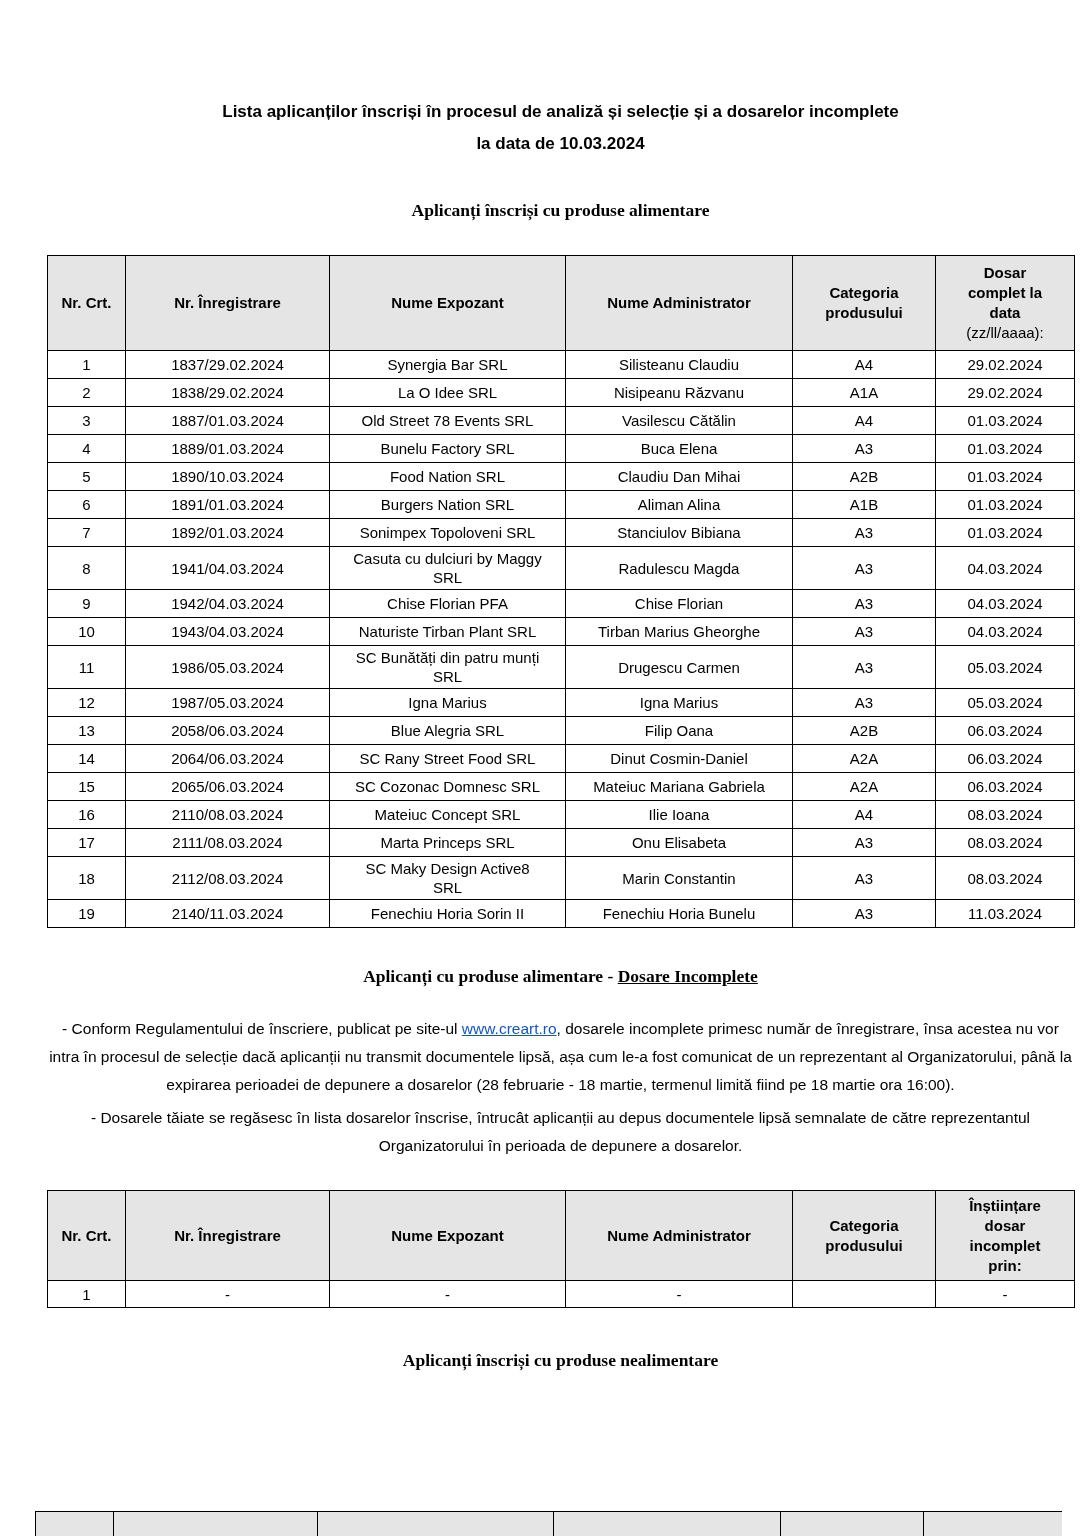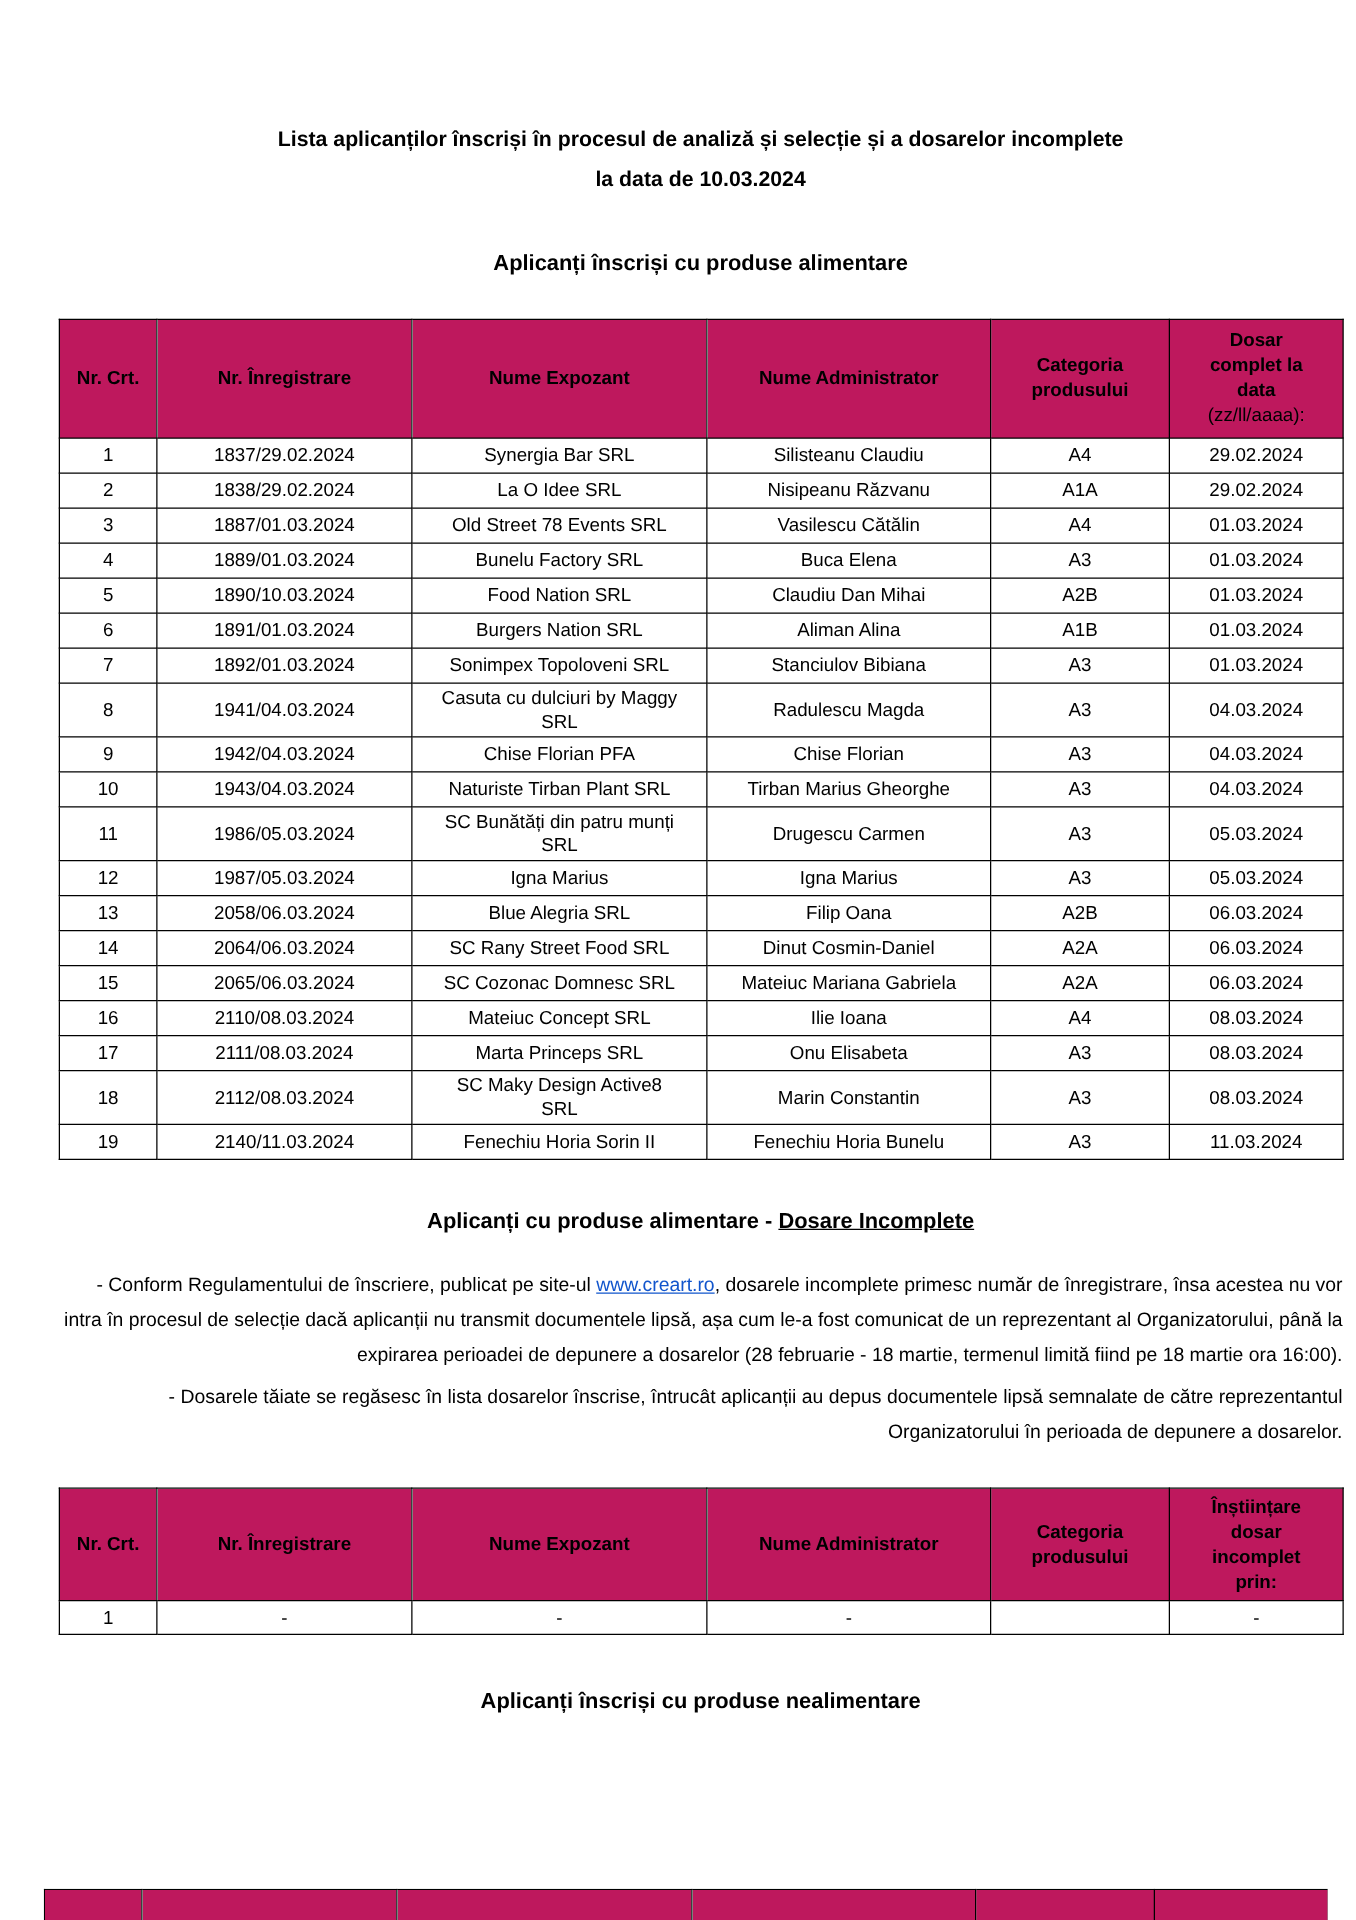--- a/index.html
+++ b/index.html
@@ -13,7 +13,7 @@
 
   .doc-title { margin-top:96px; text-align:center; font-weight:bold; font-size:17px; line-height:32px; }
 
-  .section-heading { text-align:center; font-weight:bold; font-size:17.5px; margin:0; }
+  .section-heading { text-align:center; font-weight:bold; font-size:17.5px; margin:0;font-family:Liberation Serif, serif; }
   .heading-food { margin-top:40px; }
   .heading-incomplete { margin-top:38px; }
   .heading-nonfood { margin-top:42px; }

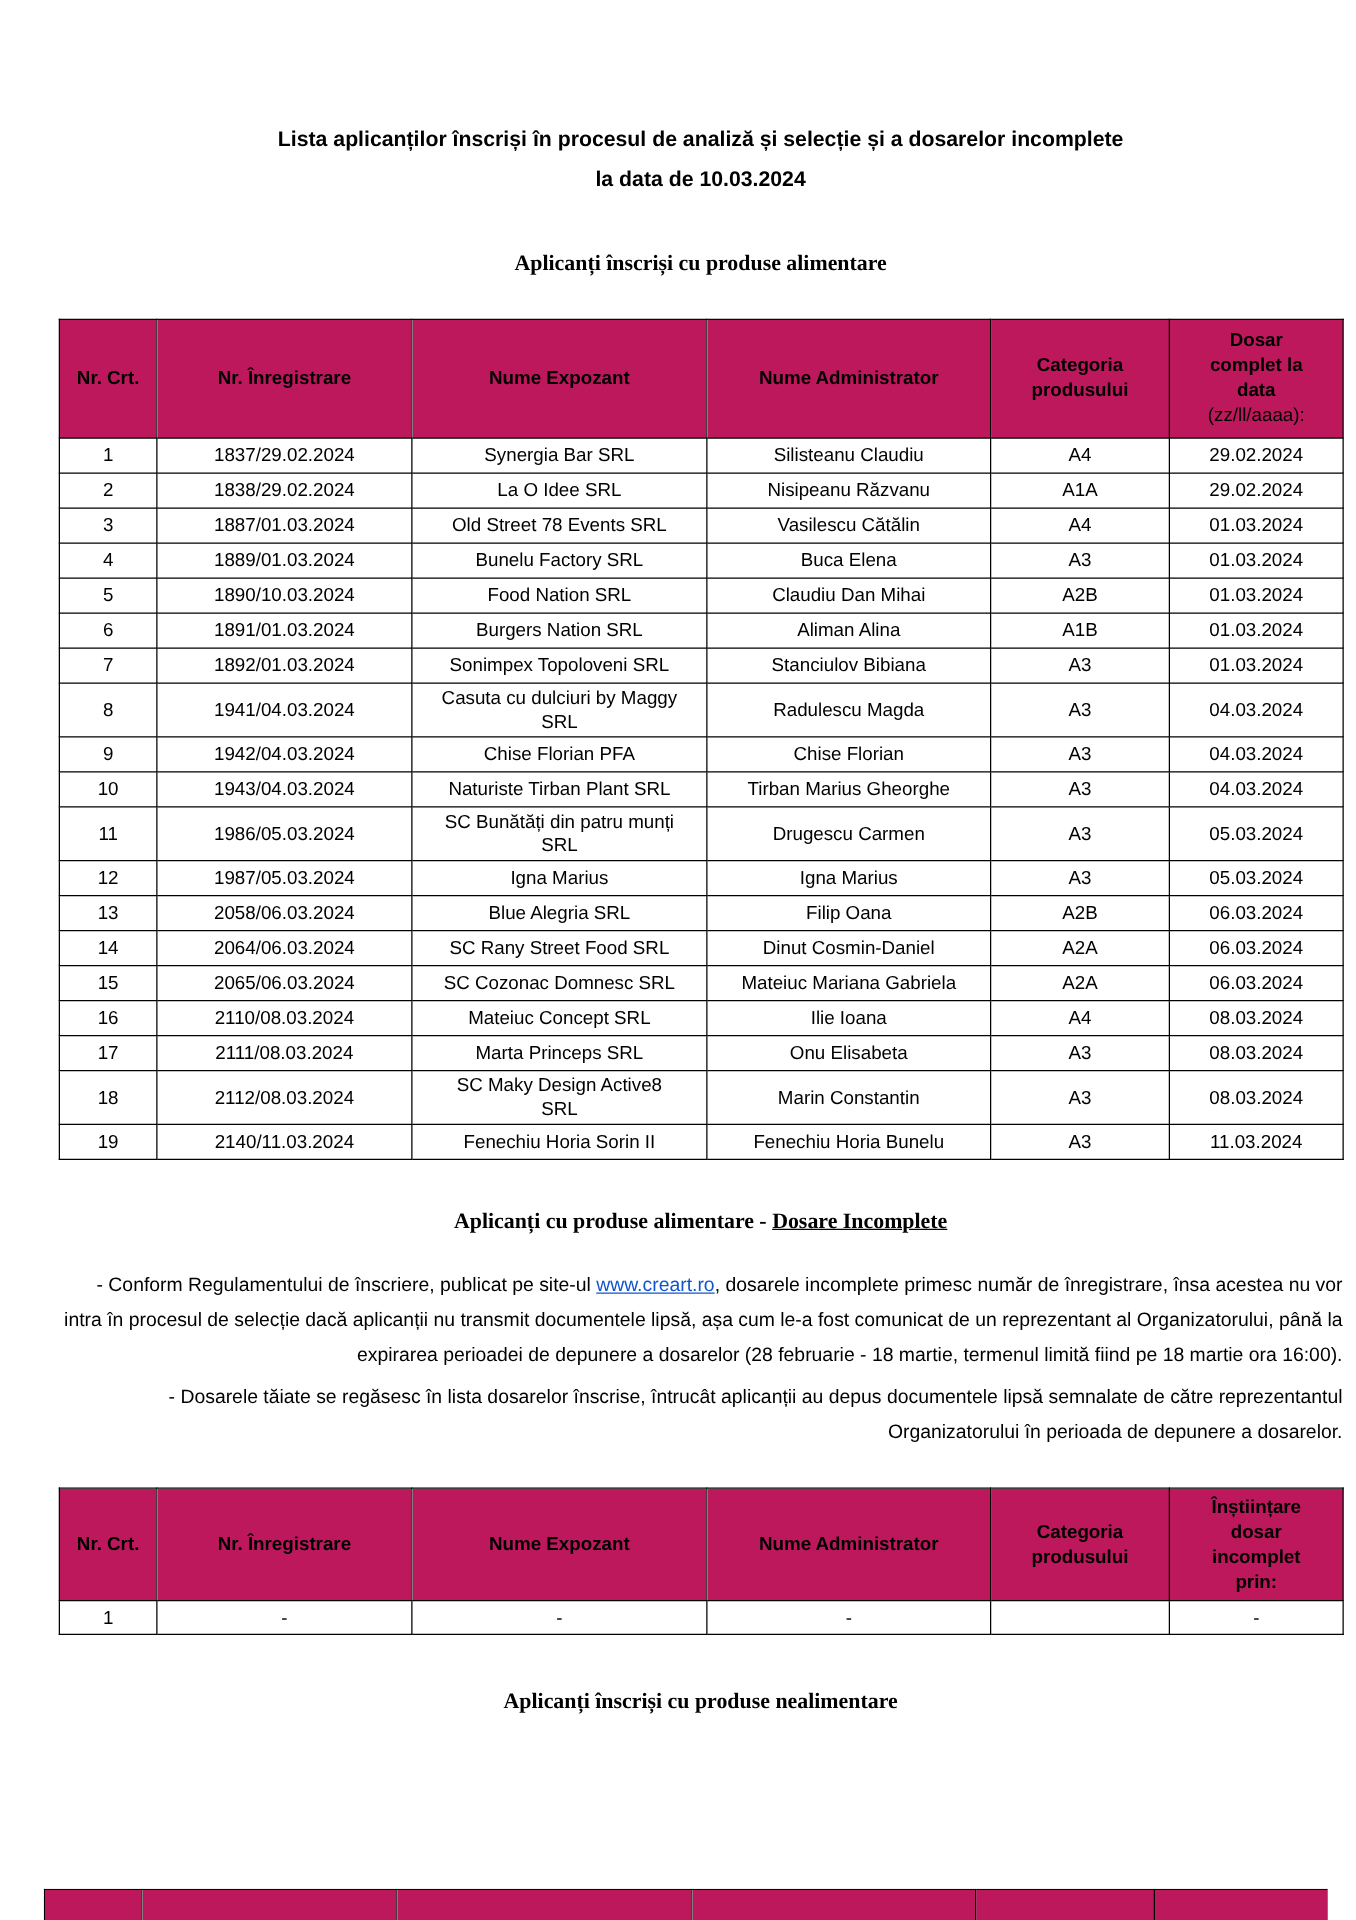--- a/index.html
+++ b/index.html
@@ -25,7 +25,7 @@
     text-align:center; vertical-align:middle; padding:2px 4px;
     overflow:hidden;
   }
-  .doc-table thead th { background:#be185d; font-weight:bold; font-size:15px; line-height:20px; }
+  .doc-table thead th { background:#e5e5e5; font-weight:bold; font-size:15px; line-height:20px; }
   .doc-table tbody td { font-size:15px; line-height:19px; height:28px; white-space:pre-line; }
   #food-table thead th { height:95px; }
   #incomplete-table { margin-top:30px; }

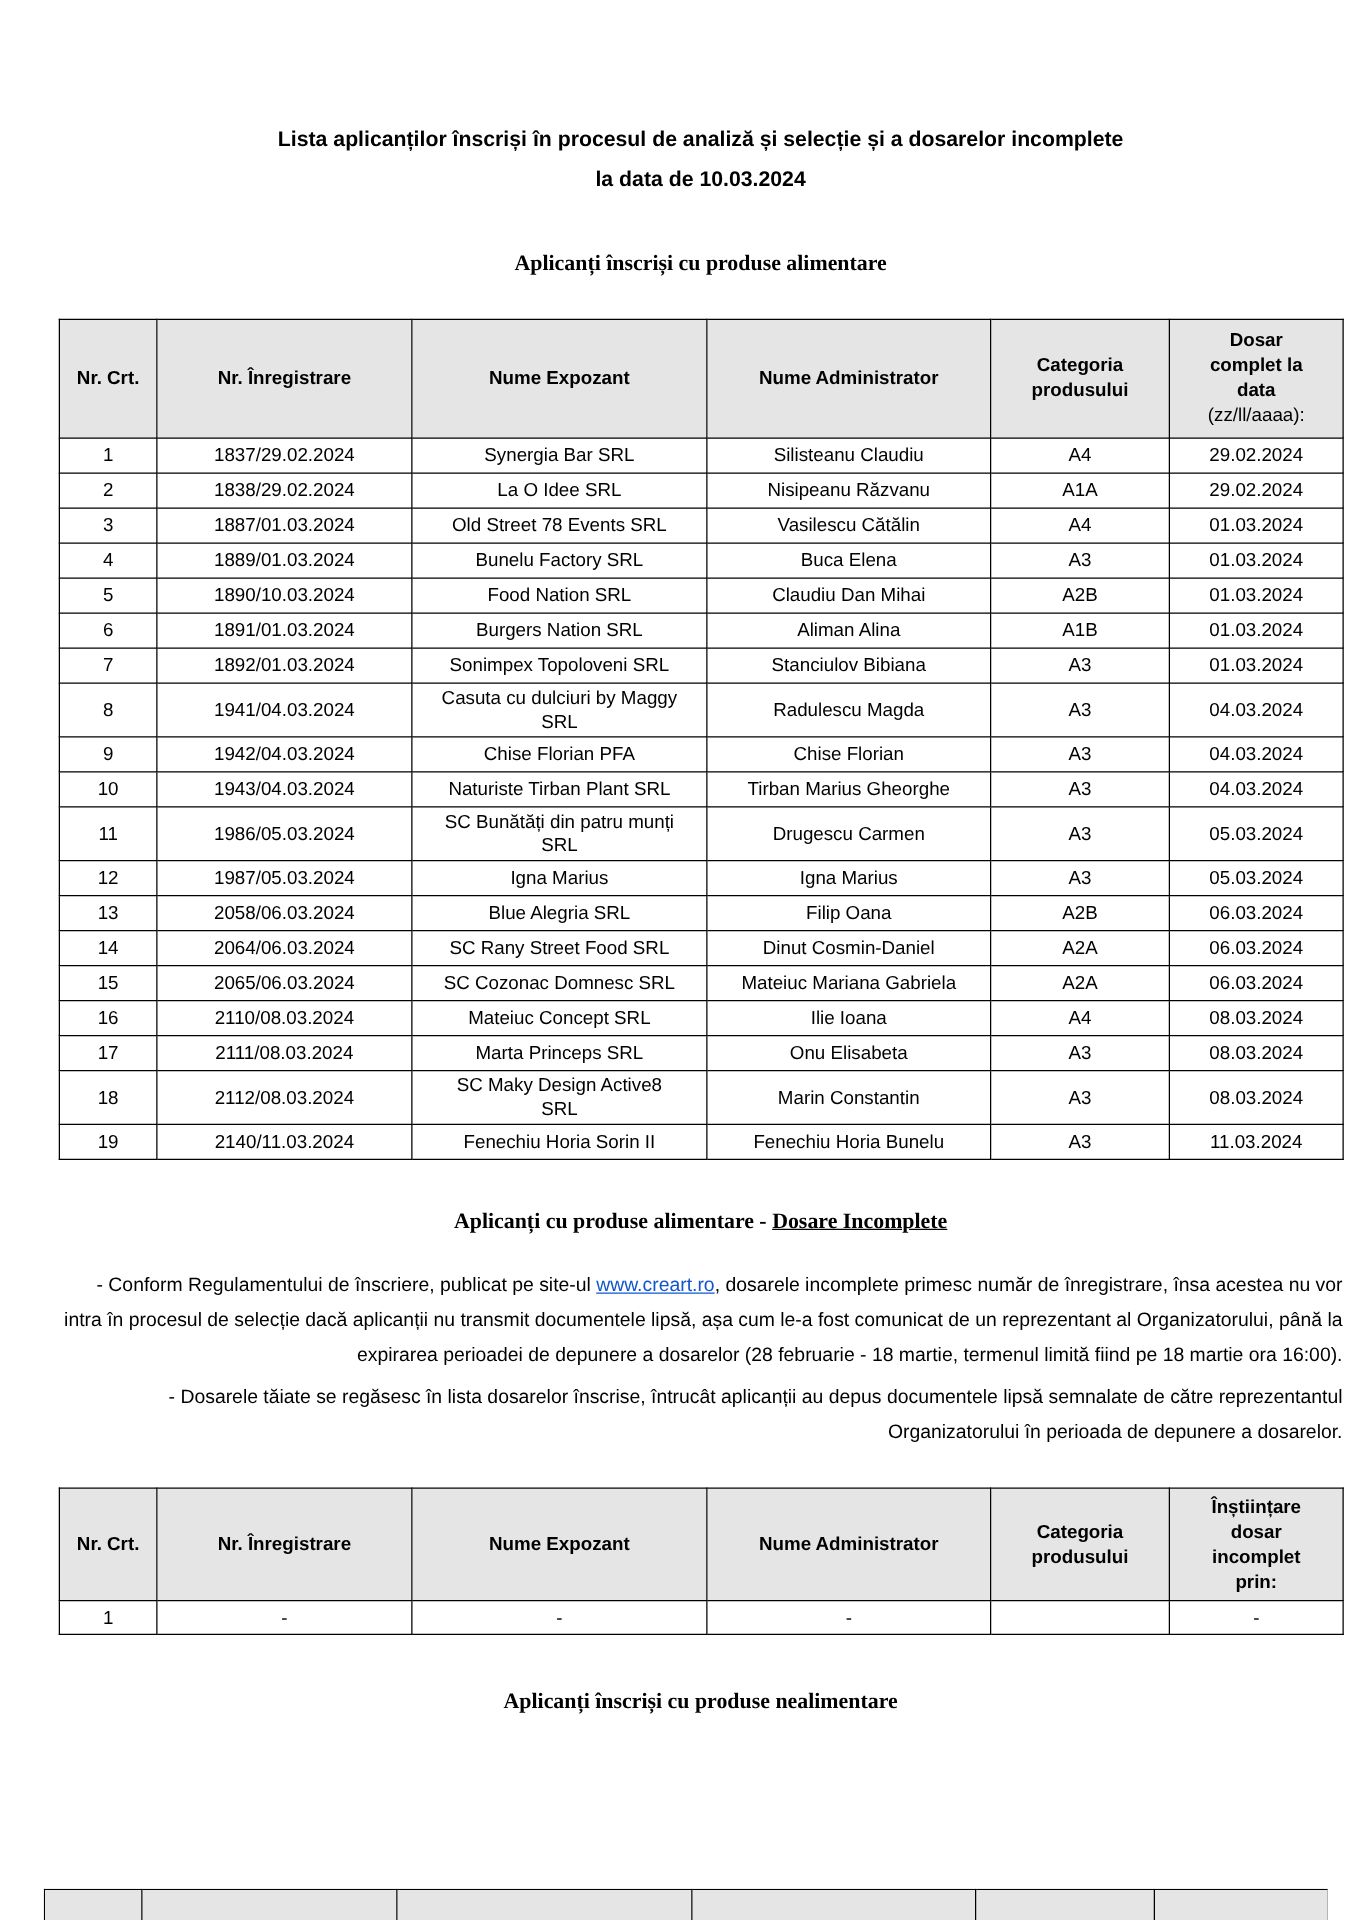--- a/index.html
+++ b/index.html
@@ -42,7 +42,7 @@
   .th-block { display:block; white-space:pre-line; }
   .th-normal { display:block; font-weight:normal; white-space:pre-line; }
 
-  .notes { margin-top:28px; font-size:15.5px; line-height:28px; text-align:right; }
+  .notes { margin-top:28px; font-size:15.5px; line-height:28px; text-align:center; }
   .notes p { margin:0 0 5px 0; }
   .doc-link { color:#1155cc; text-decoration:underline; cursor:pointer; }
 

